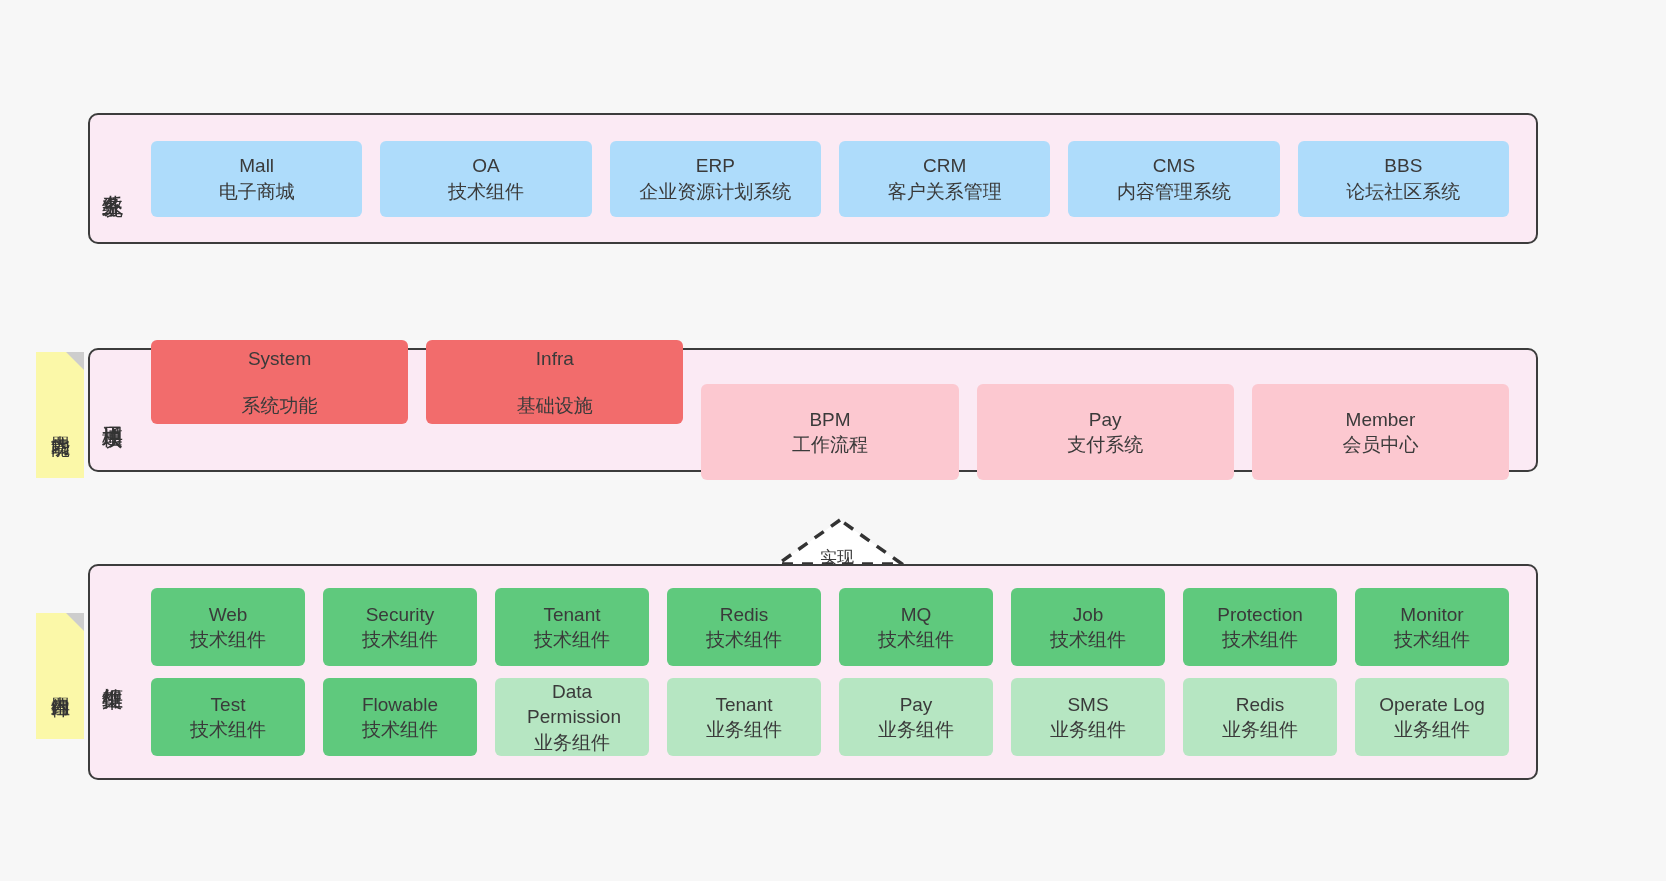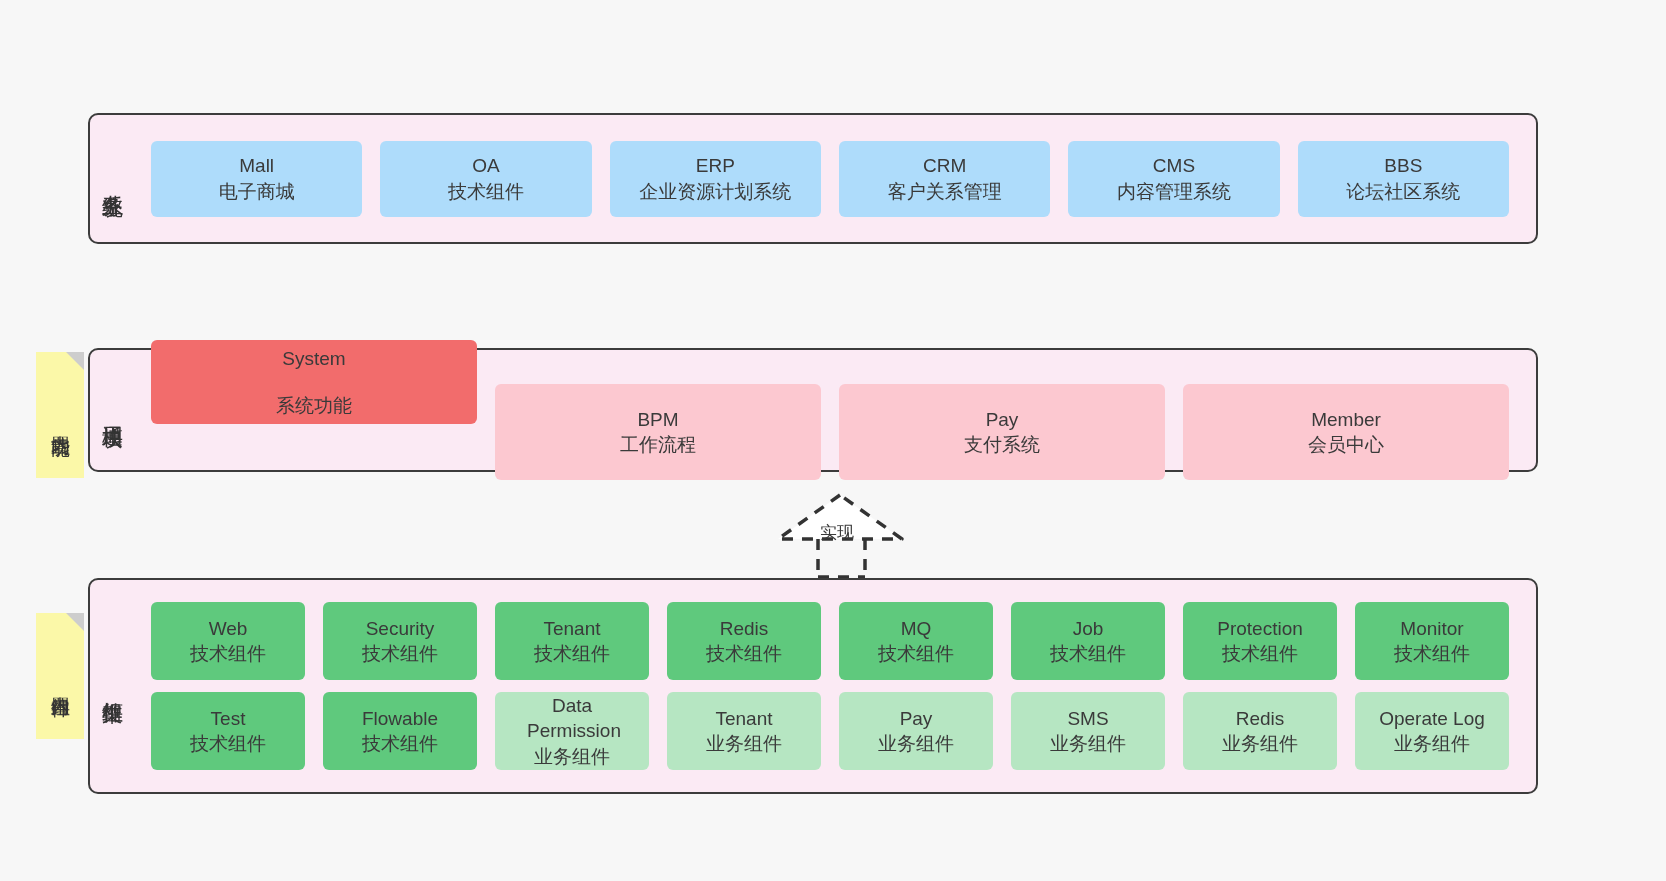--- a/index.html
+++ b/index.html
@@ -189,6 +189,10 @@
           <span class="n-title">System</span>
           <span class="n-sub">系统功能</span>
         </div>
+        <div class="node red">
+          <span class="n-title">Infra</span>
+          <span class="n-sub">基础设施</span>
+        </div>
         <div class="node pink">
           <span class="n-title">BPM</span>
           <span class="n-sub">工作流程</span>

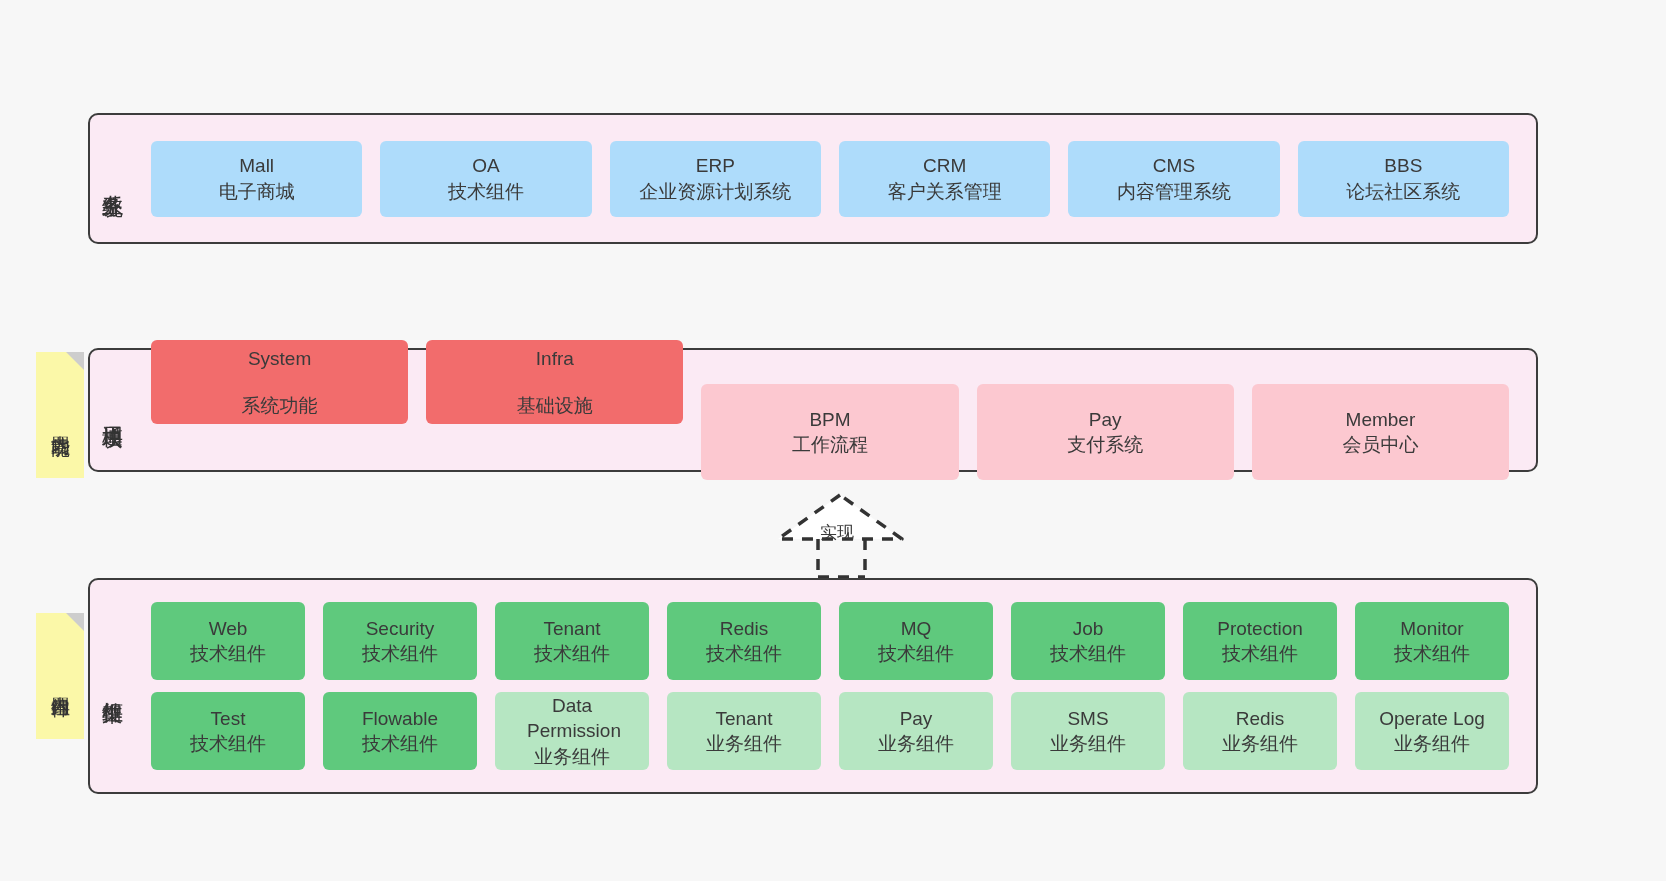--- a/index.html
+++ b/index.html
@@ -209,7 +209,7 @@
     </div>
   </div>
 
-  <div class="uml-arrow" style="left:770px; top:487px; width:150px; height:92px;font-family:Liberation Mono, monospace;">
+  <div class="uml-arrow" style="left:770px; top:512px; width:150px; height:92px;font-family:Liberation Mono, monospace;">
     <svg width="150" height="92" viewBox="0 0 150 92">
       <path d="M 70 8 L 8 52 L 132 52 Z" fill="#ffffff" stroke="#333333" stroke-width="3.5" stroke-dasharray="11 9" stroke-linejoin="round"></path>
       <path d="M 48 52 L 48 92" fill="none" stroke="#333333" stroke-width="3.5" stroke-dasharray="11 9"></path>

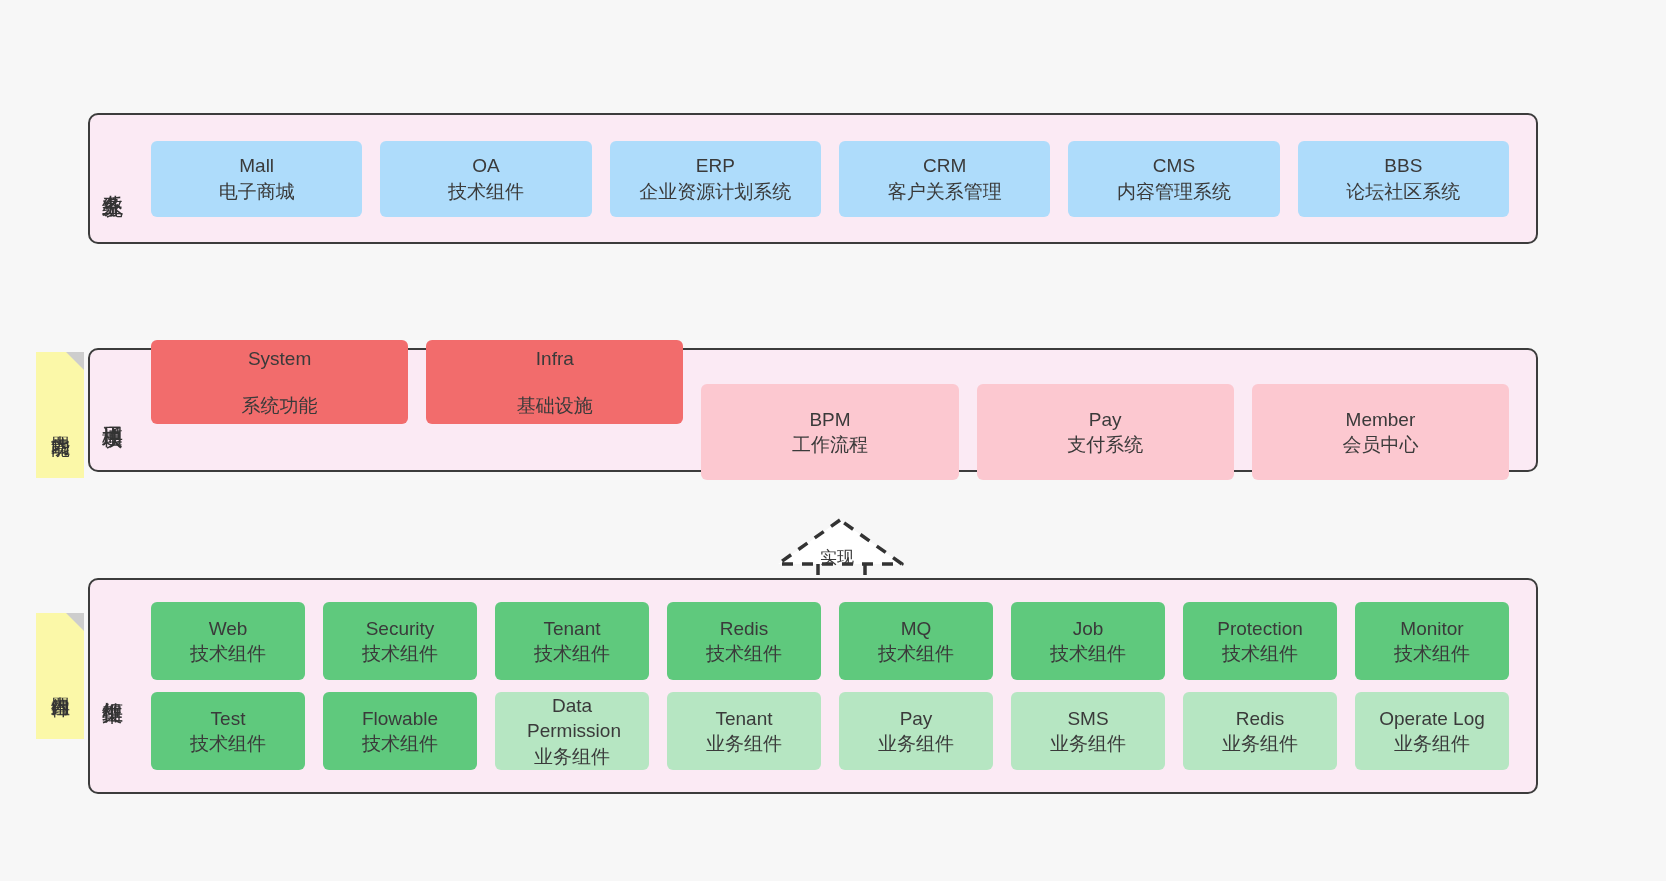--- a/index.html
+++ b/index.html
@@ -224,7 +224,7 @@
     <span>内置组件</span>
   </div>
 
-  <div class="layer" id="layer-framework" style="left:88px; top:578px; width:1450px; height:216px;">
+  <div class="layer" id="layer-framework" style="left:88px; top:564px; width:1450px; height:216px;">
     <div class="layer-title">框架组件</div>
     <div class="layer-body two-rows">
 

